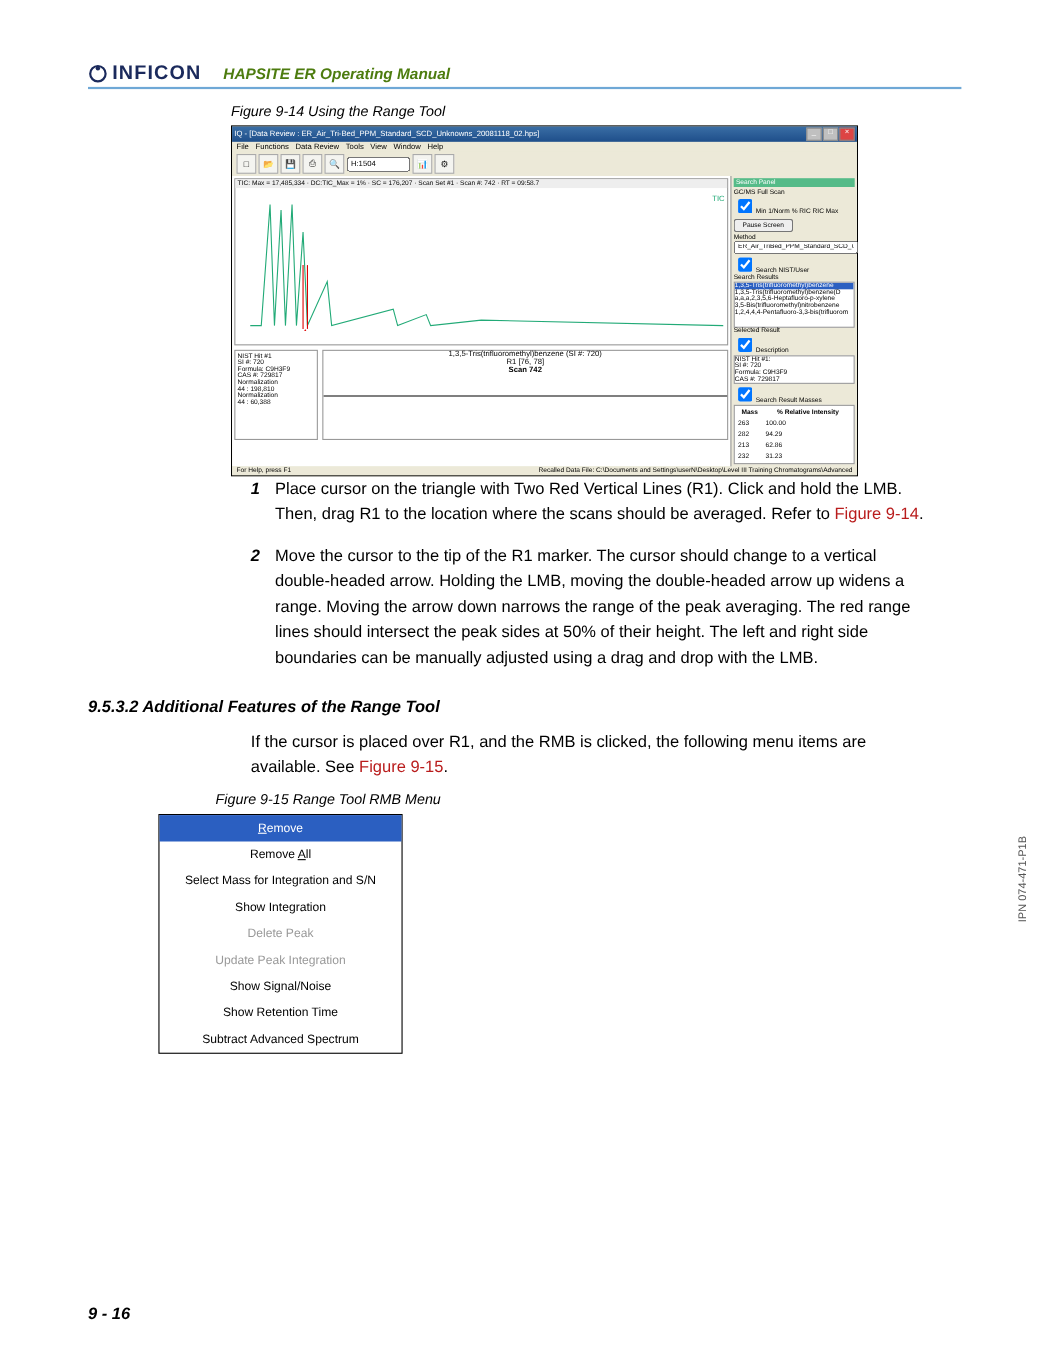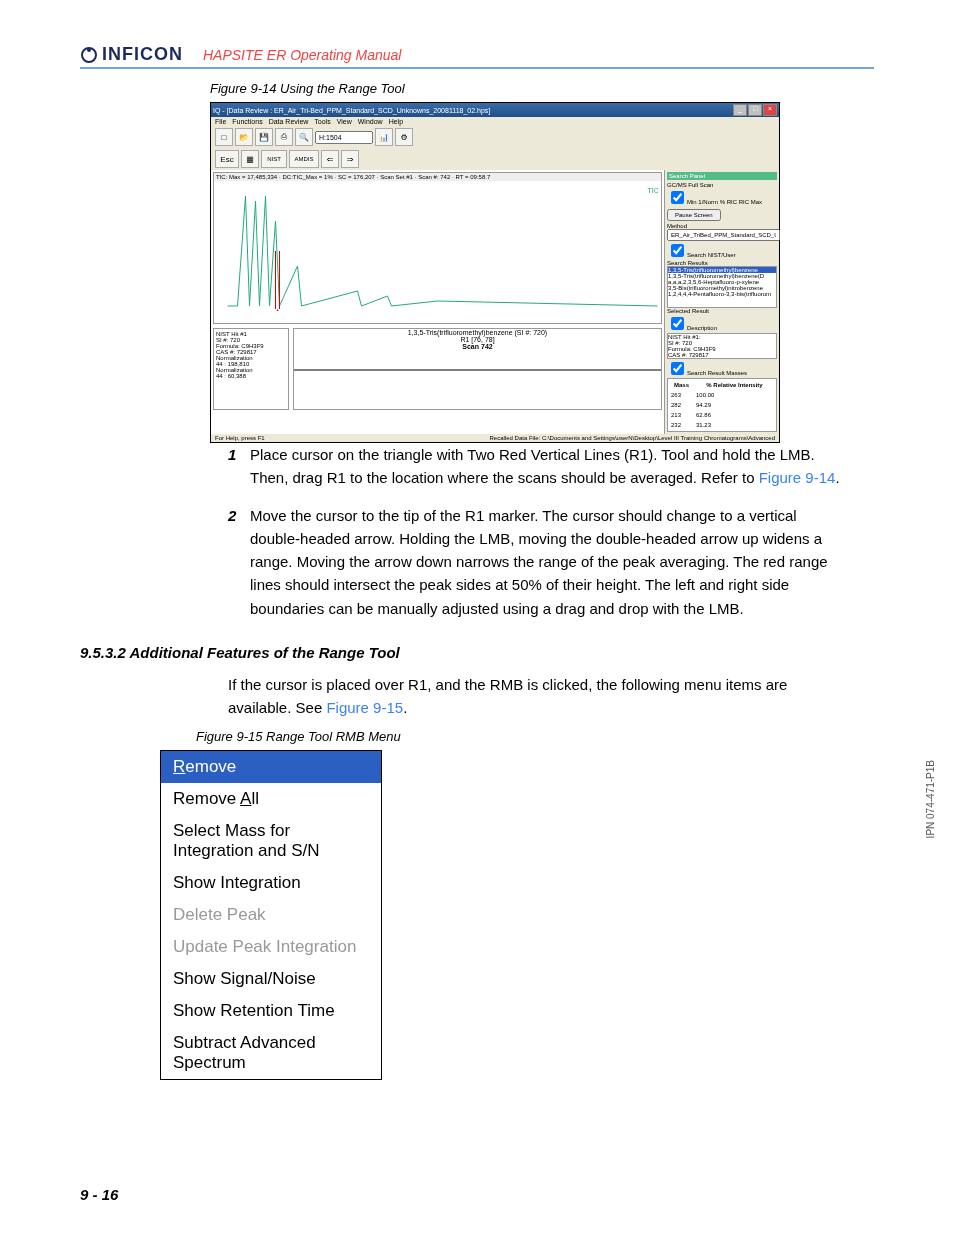--- a/index.html
+++ b/index.html
@@ -13,7 +13,7 @@
     box-sizing: border-box;
   }
   .page {
-    padding: 44px 80px 40px 80px;
+    padding: 56px 80px 40px 80px;
     box-sizing: border-box;
     height: 100%;
     position: relative;

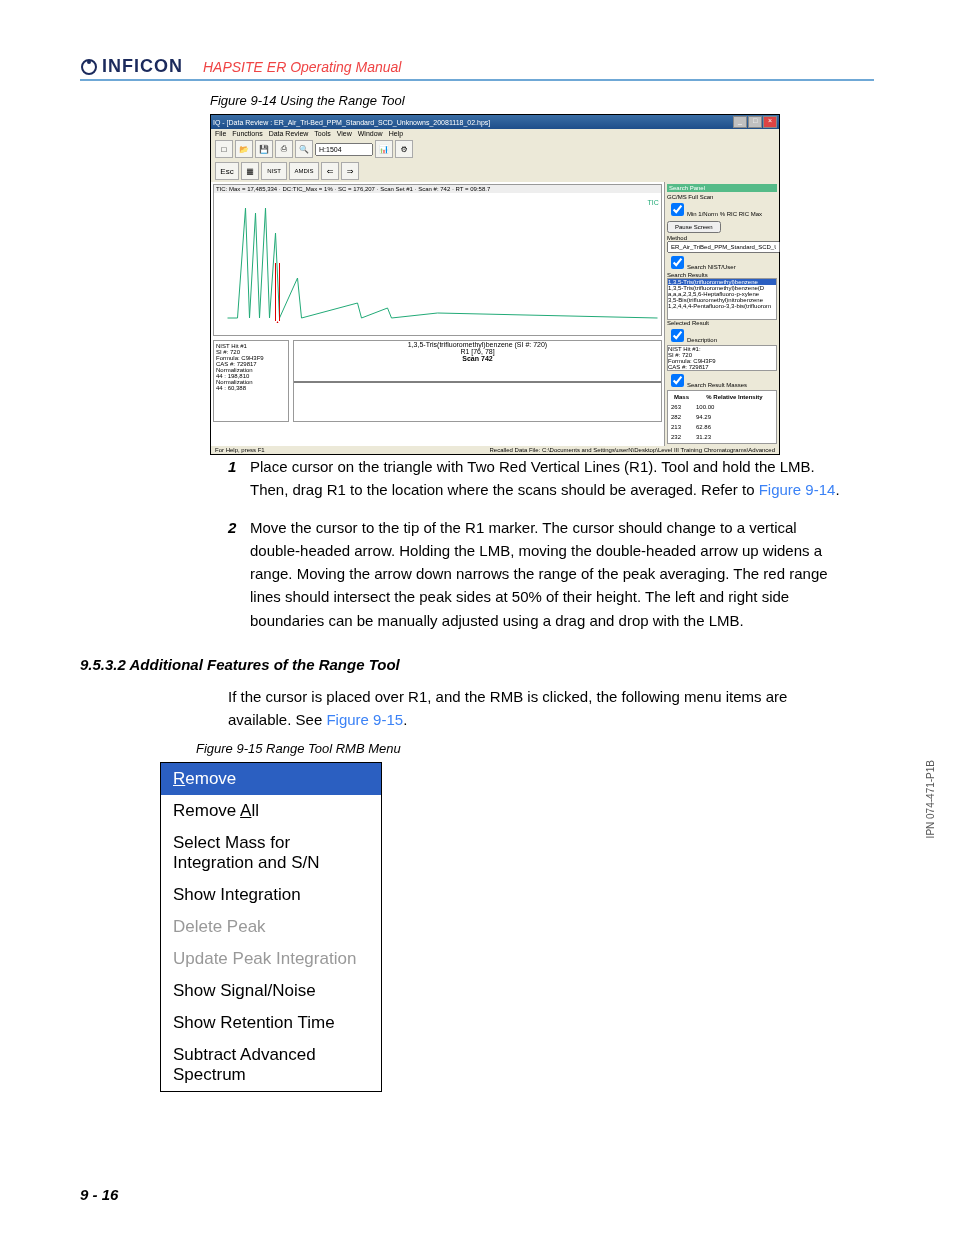--- a/index.html
+++ b/index.html
@@ -38,9 +38,9 @@
   }
   .manual-title {
     font-style: italic;
-    font-weight: normal;
+    font-weight: bold;
     font-size: 14px;
-    color: #ef4444;
+    color: #4d7c0f;
     margin-left: 20px;
     padding-bottom: 2px;
   }

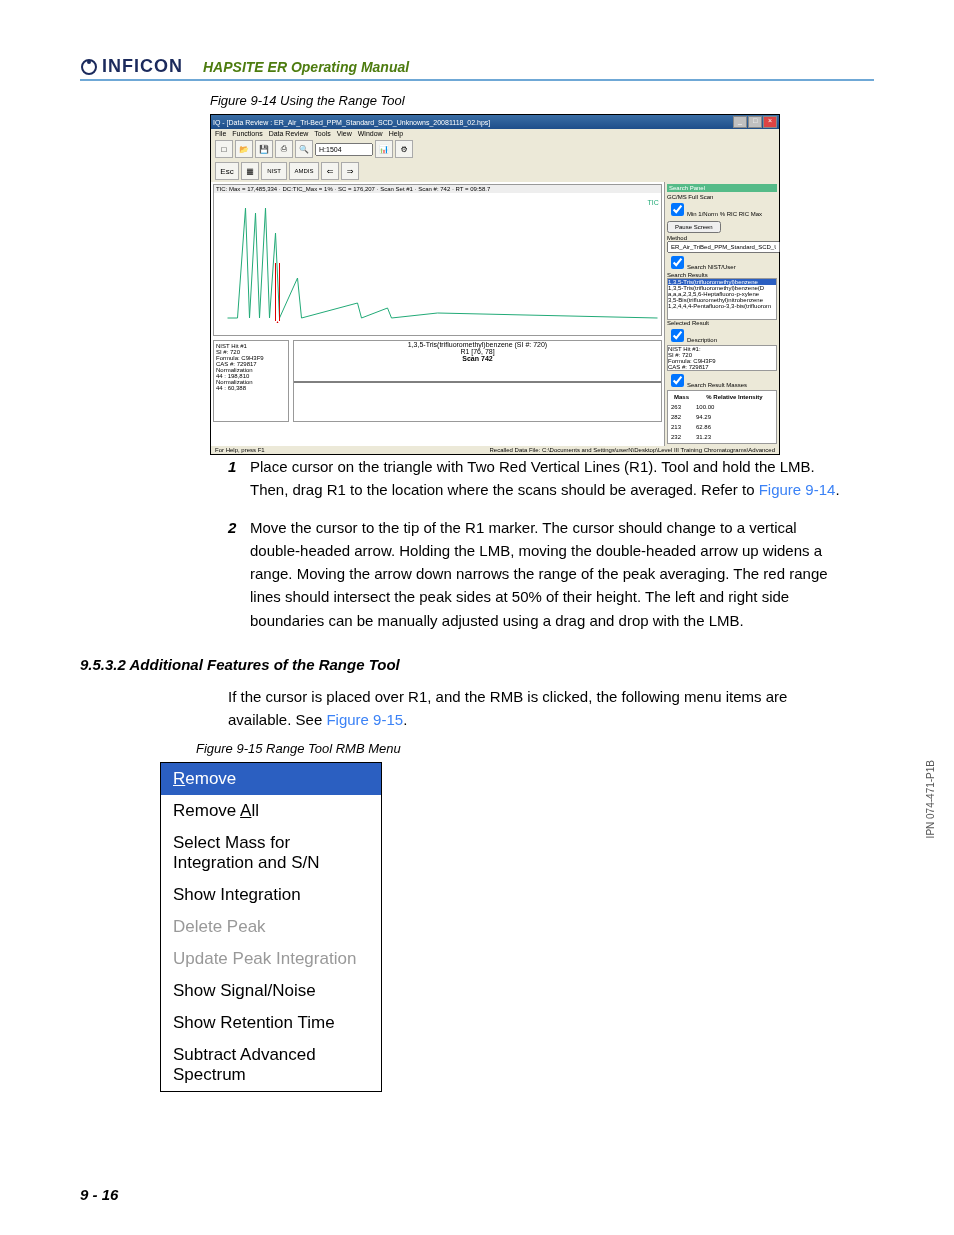--- a/index.html
+++ b/index.html
@@ -211,14 +211,6 @@
       <input type="text" style="width: 50px; font-size: 7px;" value="H:1504">
       <span class="tool-icon">📊</span>
       <span class="tool-icon">⚙</span>
-    </div>
-    <div class="ss-toolbar">
-      <span class="tool-icon" style="width:22px">Esc</span>
-      <span class="tool-icon">▦</span>
-      <span class="tool-icon" style="width:24px;font-size:6px">NIST</span>
-      <span class="tool-icon" style="width:28px;font-size:6px">AMDIS</span>
-      <span class="tool-icon">⇐</span>
-      <span class="tool-icon">⇒</span>
     </div>
     <div class="ss-body">
       <div style="flex:1">

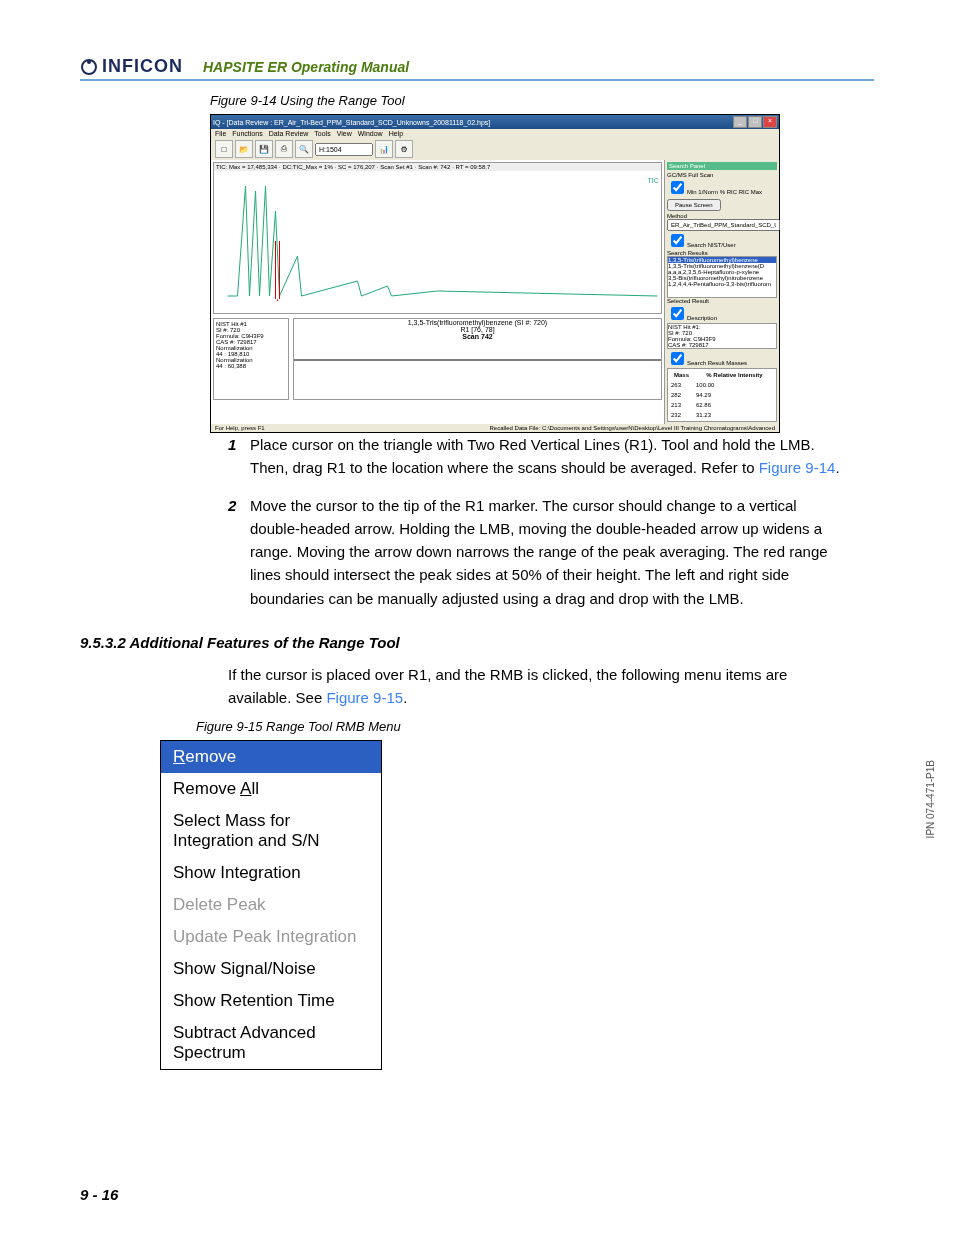--- a/index.html
+++ b/index.html
@@ -306,7 +306,7 @@
     <div class="step">
       <div class="step-num">1</div>
       <div>
-        <span>Place cursor on the triangle with Two Red Vertical Lines (R1). Tool and hold the LMB. Then, drag R1 to the location where the scans should be averaged. Refer to </span><span class="link">Figure 9-14</span><span>.</span>
+        <span>Place cursor on the triangle with Two Red Vertical Lines (R1). Click and hold the LMB. Then, drag R1 to the location where the scans should be averaged. Refer to </span><span class="link">Figure 9-14</span><span>.</span>
       </div>
     </div>
     <div class="step">

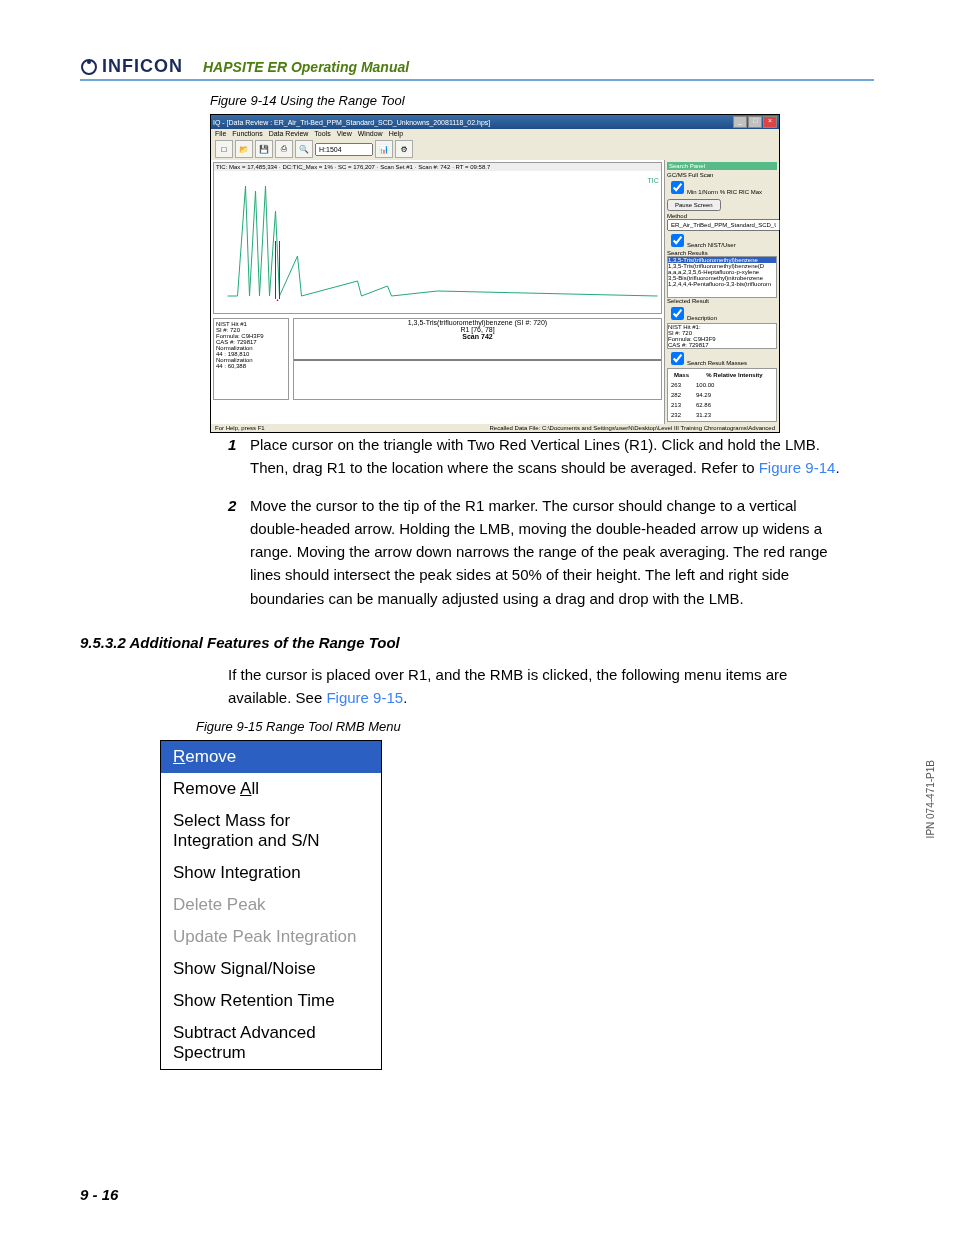--- a/index.html
+++ b/index.html
@@ -130,7 +130,7 @@
     line-height: 1.55;
     margin-bottom: 10px;
   }
-  .link { color: #3b82f6; }
+  .link { color: #b91c1c; }
   .rmb-menu {
     margin-left: 80px;
     width: 220px;

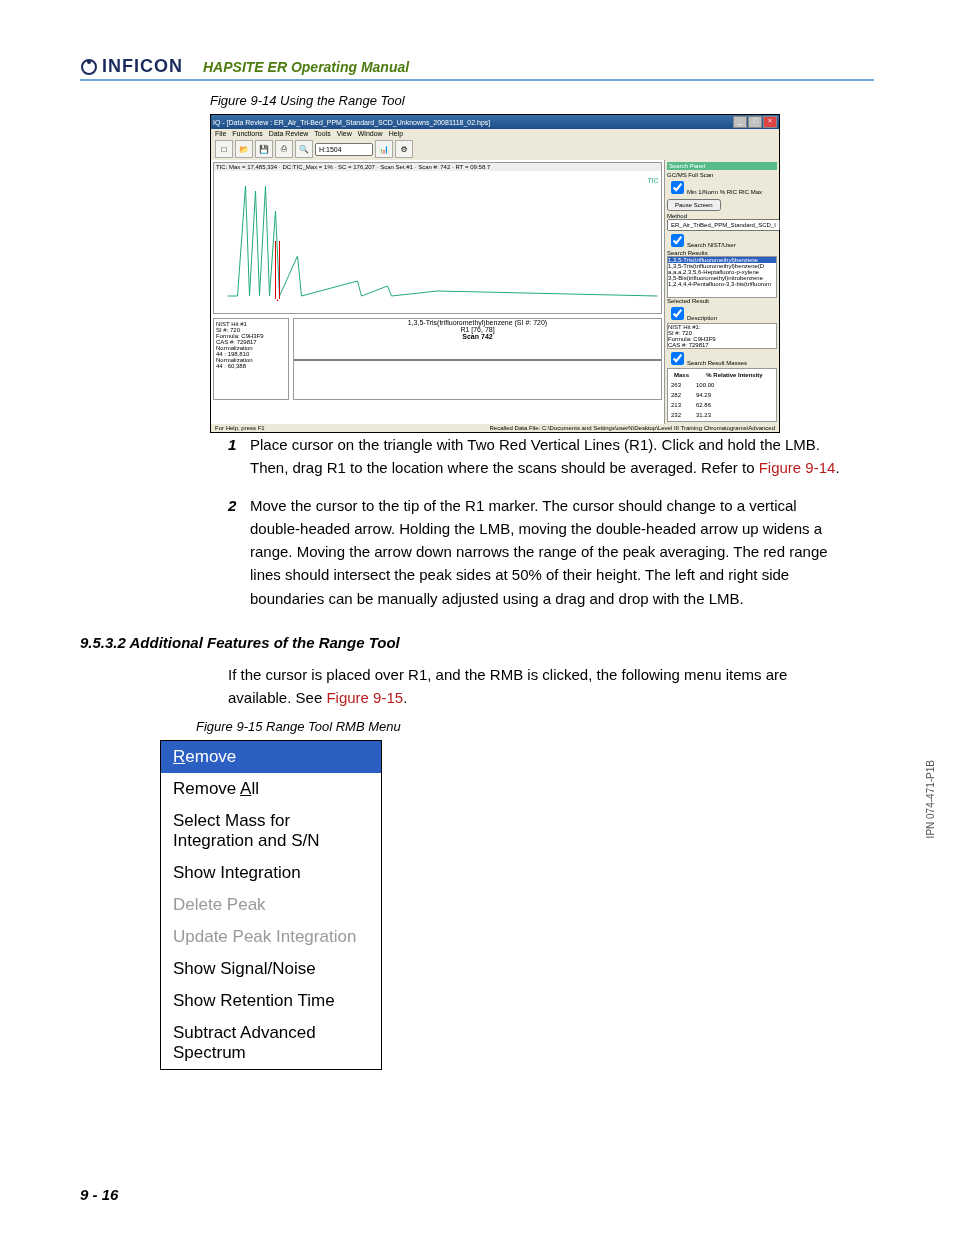--- a/index.html
+++ b/index.html
@@ -132,11 +132,12 @@
   }
   .link { color: #b91c1c; }
   .rmb-menu {
-    margin-left: 80px;
+    margin-left: 64px;
     width: 220px;
     border: 1px solid #000;
     background: #fff;
-    font-size: 17px;
+    font-size: 11px;
+    text-align: center;
   }
   .rmb-item {
     padding: 6px 12px;

